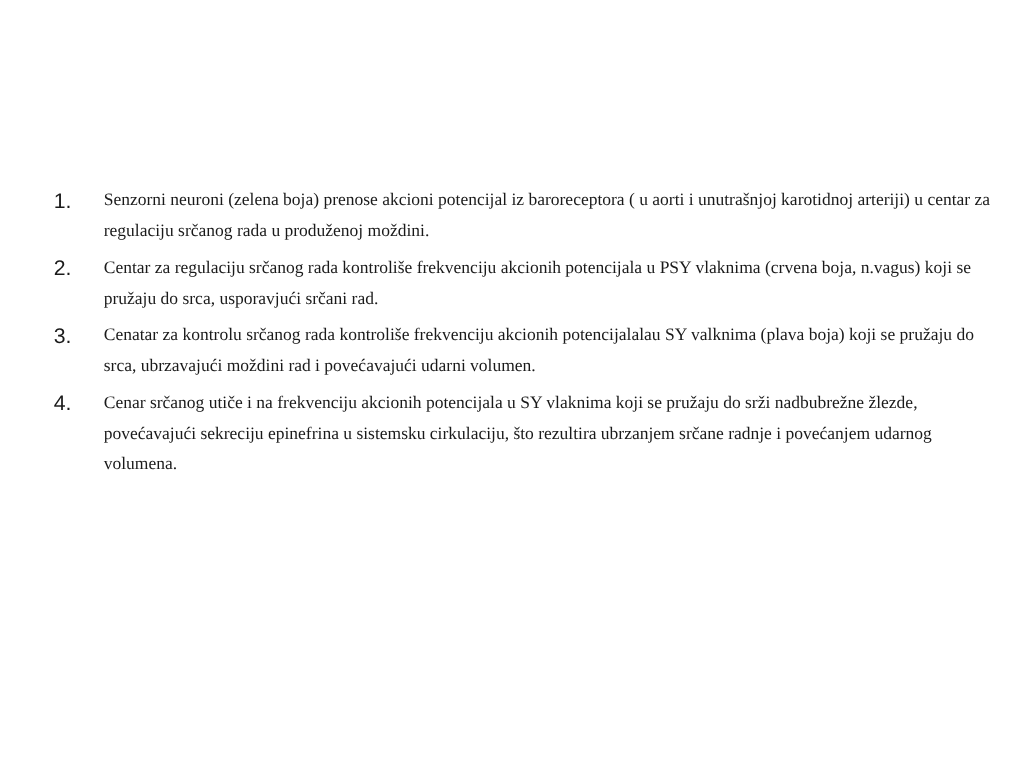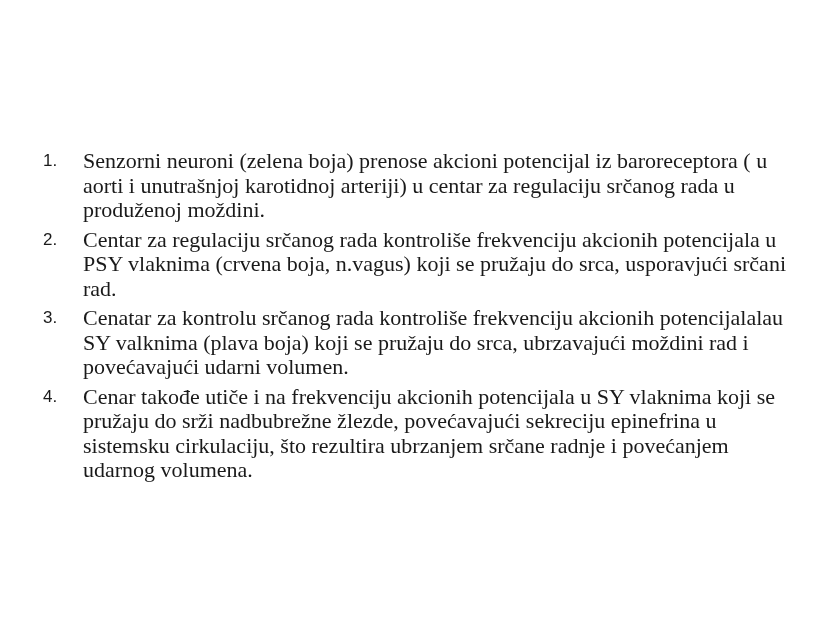--- a/index.html
+++ b/index.html
@@ -47,7 +47,7 @@
     .text {
       flex: 1 1 auto;
       font-family: "Liberation Serif", serif;
-      font-size: 22px;
+      font-size: 14px;
       line-height: 24.5px;
       color: #1a1a1a;
     }

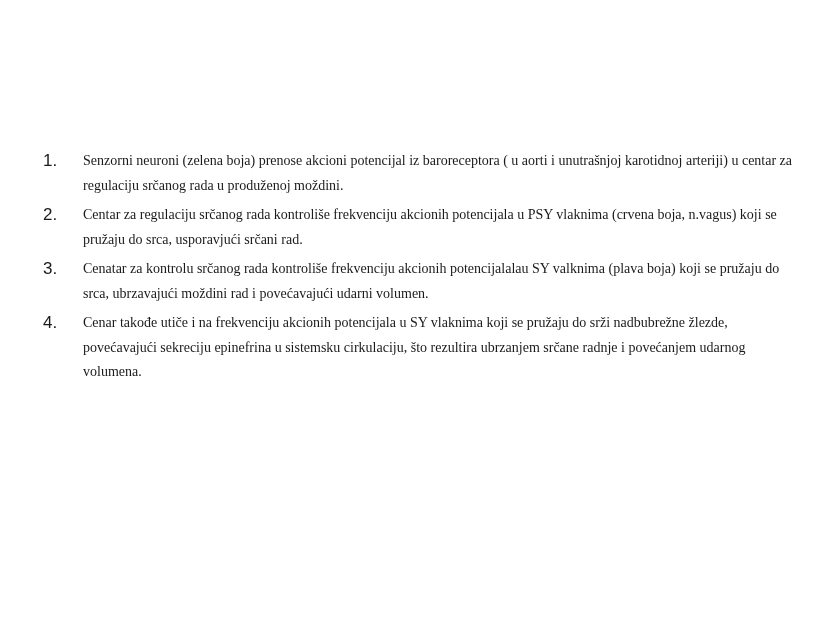--- a/index.html
+++ b/index.html
@@ -71,7 +71,7 @@
     </li>
     <li class="item">
       <span class="num">4.</span>
-      <span class="text">Cenar takođe utiče i na frekvenciju akcionih potencijala u SY vlaknima koji se pružaju do srži nadbubrežne žlezde, povećavajući sekreciju epinefrina u sistemsku cirkulaciju, što rezultira ubrzanjem srčane radnje i povećanjem udarnog volumena.</span>
+      <span class="text">Cenar srčanog utiče i na frekvenciju akcionih potencijala u SY vlaknima koji se pružaju do srži nadbubrežne žlezde, povećavajući sekreciju epinefrina u sistemsku cirkulaciju, što rezultira ubrzanjem srčane radnje i povećanjem udarnog volumena.</span>
     </li>
   </ol>
 </div>

